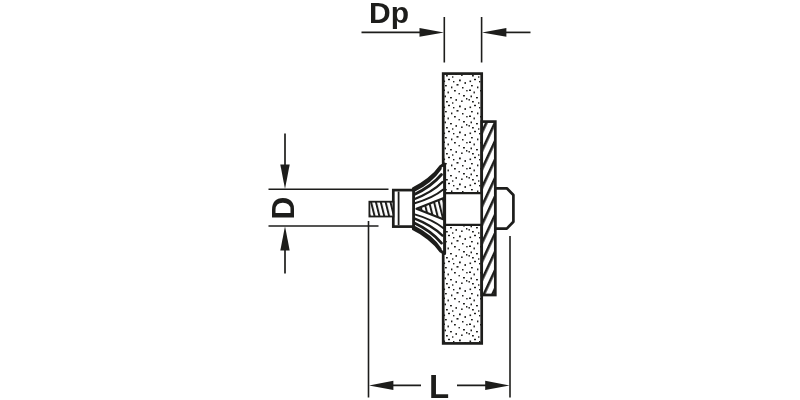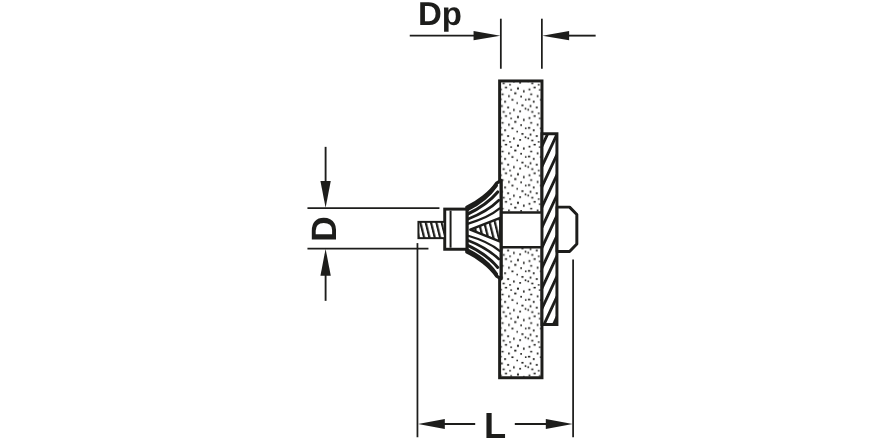--- a/index.html
+++ b/index.html
@@ -7,7 +7,6 @@
     position:relative;width:688px;height:400px;overflow:hidden;
     background:var(--paper,#fff);
     font-family:"Liberation Sans", sans-serif;
-    margin-left:11px;
   }
   svg{display:block;}
   .ink-fill{fill:var(--ink,#1d1d1b);}

